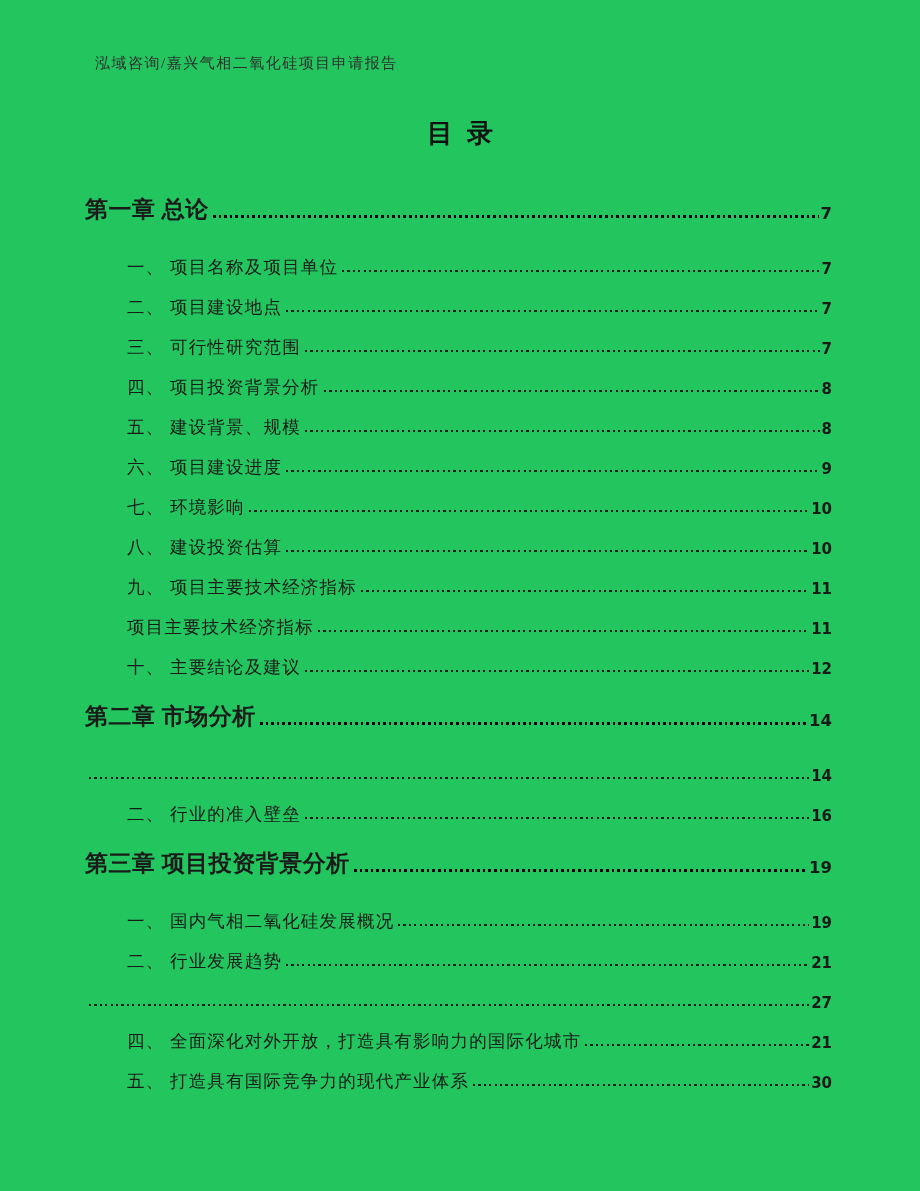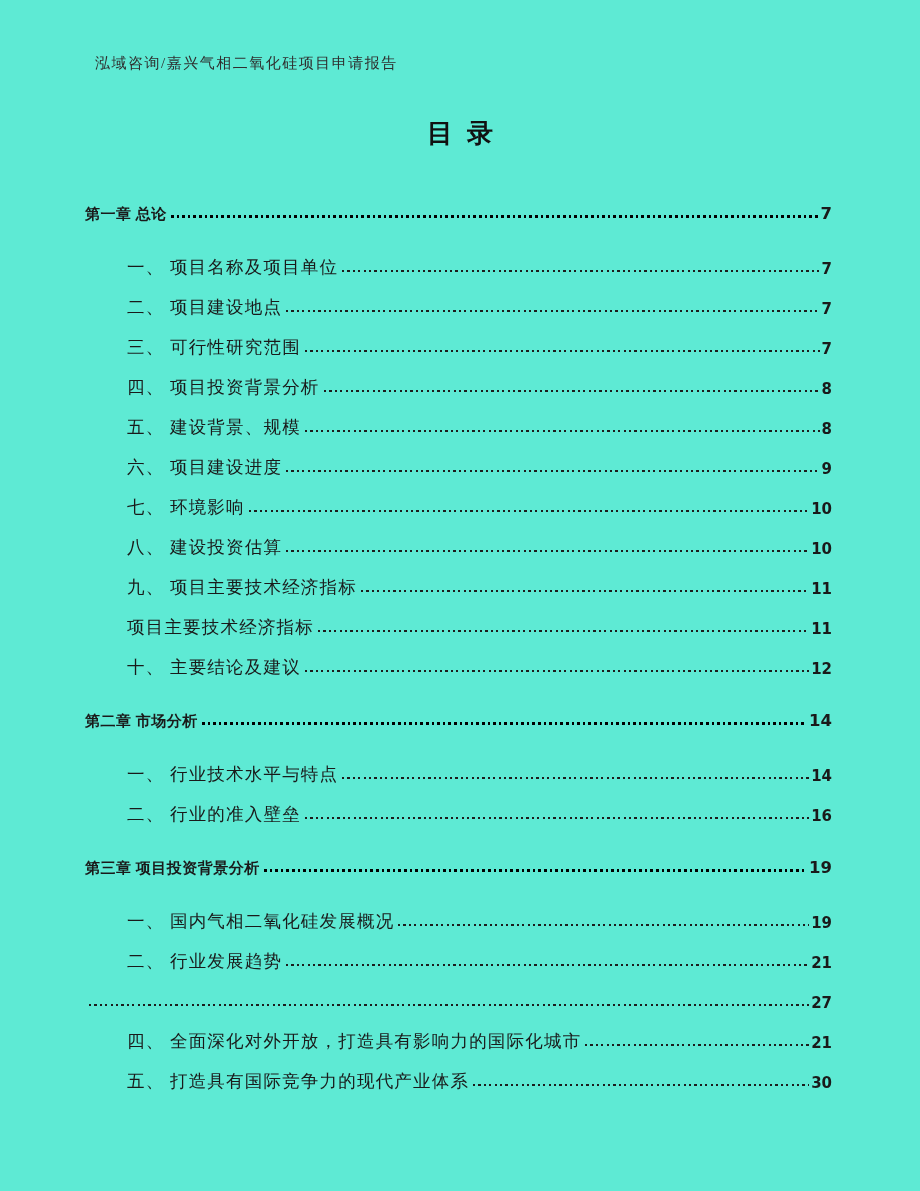--- a/index.html
+++ b/index.html
@@ -13,7 +13,7 @@
   .page {
     position: relative;
     width: 920px; height: 1191px;
-    background: #5eead4;
+    background: #22c55e;
   }
   .doc-header {
     position: absolute;

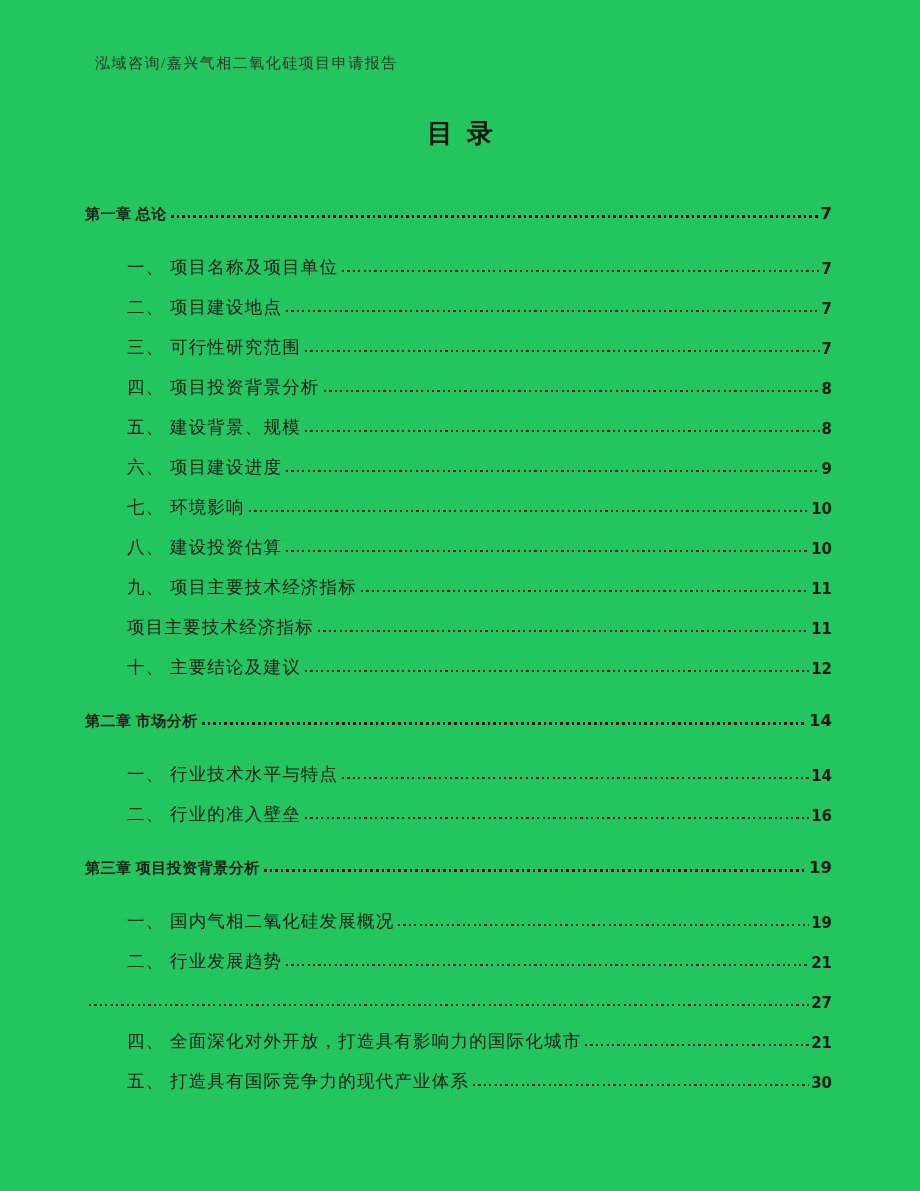--- a/index.html
+++ b/index.html
@@ -56,7 +56,7 @@
     line-height: 1.15;
   }
   .chapter .toc-label {
-    font-size: 15px;
+    font-size: 23px;
     letter-spacing: 0.5px;
   }
   .toc-leader {

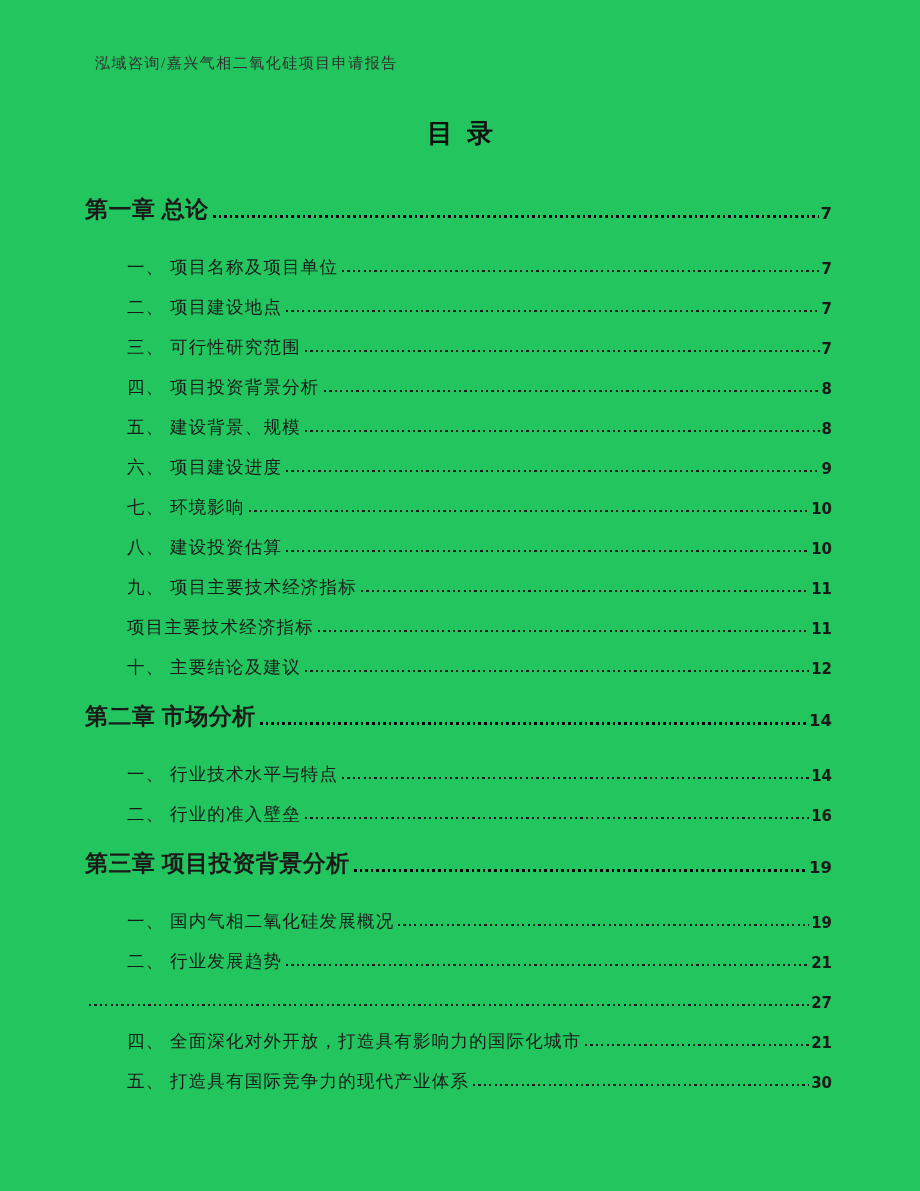--- a/index.html
+++ b/index.html
@@ -173,7 +173,6 @@
   </div>
 
   <div class="toc-row item">
-    <span class="toc-label">一、 行业技术水平与特点</span>
     <span class="toc-leader"></span>
     <span class="toc-page">14</span>
   </div>

